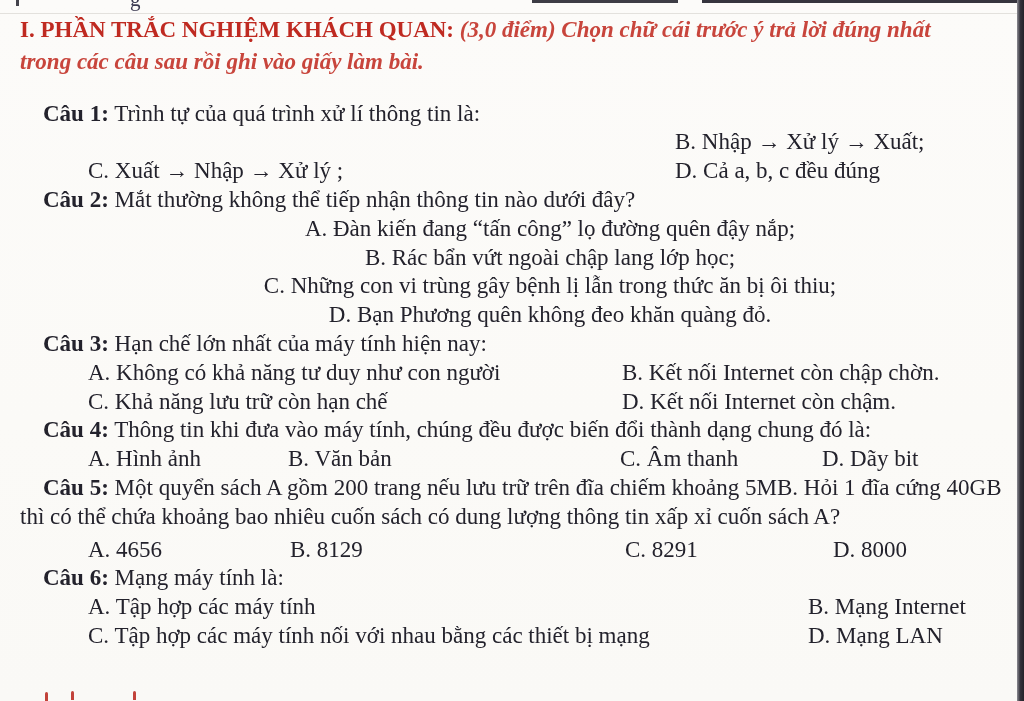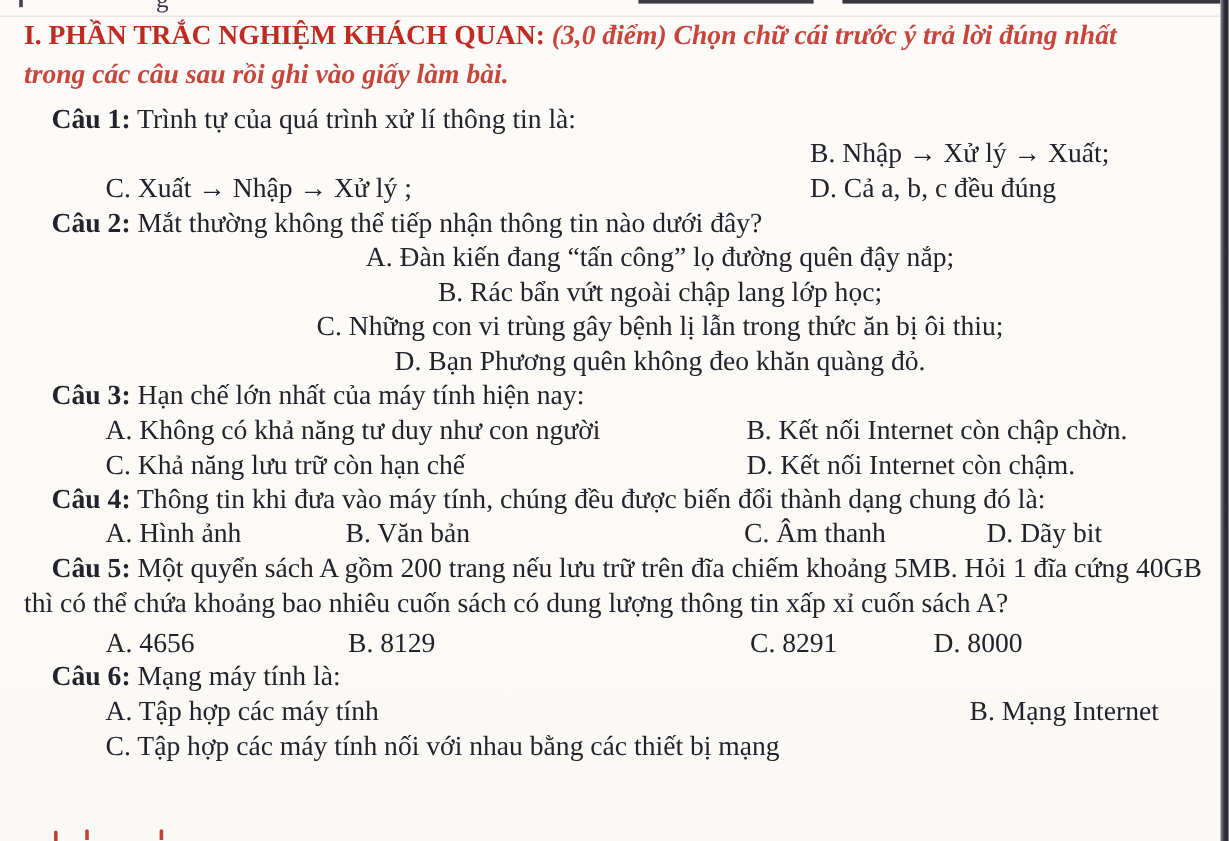--- a/index.html
+++ b/index.html
@@ -14,7 +14,7 @@
   .content { position:absolute; top:16px; left:20px; width:992px; }
   .tline { font-size:23px; line-height:28.8px; white-space:nowrap; }
   .hdr1 { margin-bottom:3px; }
-  .hdr2 { margin-bottom:9px;font-family:Liberation Serif, serif; }
+  .hdr2 { margin-bottom:23px;font-family:Liberation Serif, serif; }
   .red-b { color:#bf2a21; font-weight:bold; }
   .red-i { color:#c8453c; font-weight:bold; font-style:italic; }
   .qlabel { font-weight:bold;margin-left:23px; }

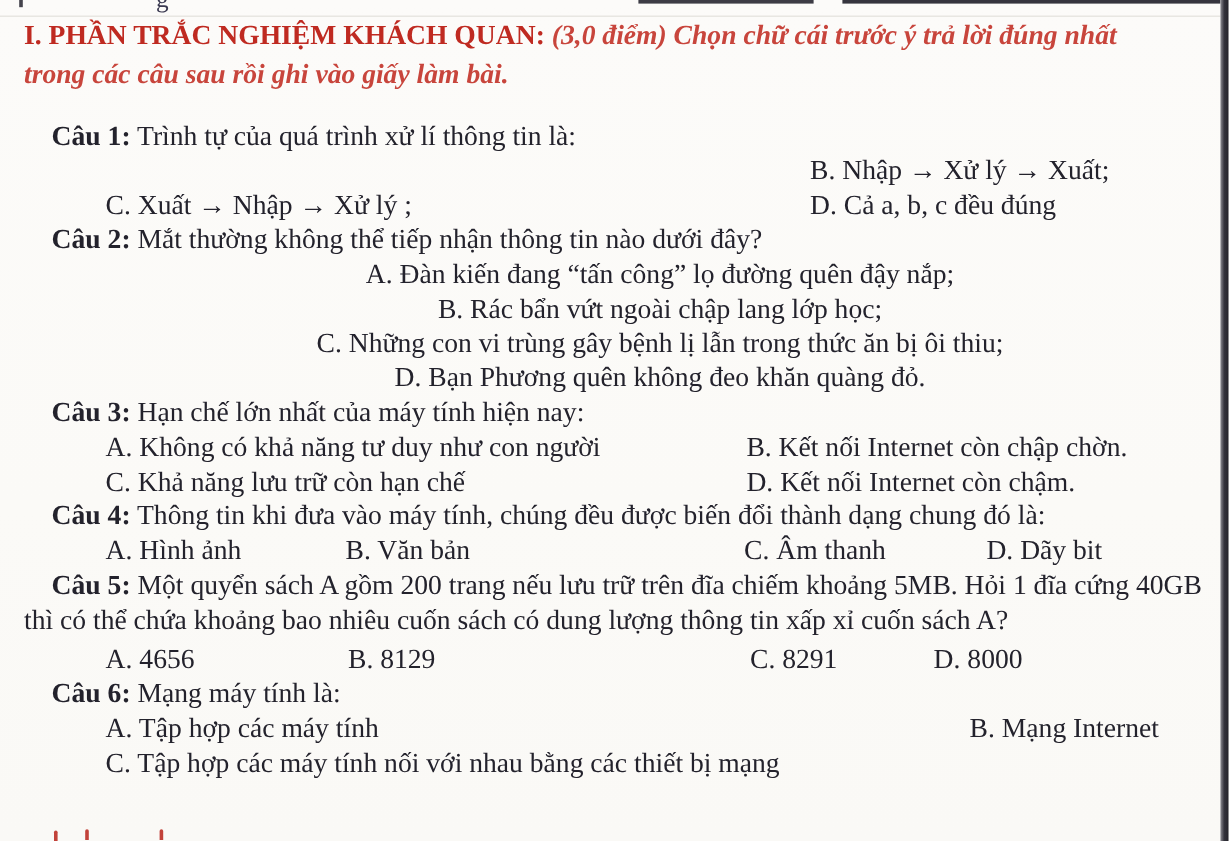--- a/index.html
+++ b/index.html
@@ -112,7 +112,7 @@
       <span class="o" style="left:68px">A. 4656</span>
       <span class="o" style="left:270px">B. 8129</span>
       <span class="o" style="left:605px">C. 8291</span>
-      <span class="o" style="left:758px">D. 8000</span>
+      <span class="o" style="left:813px">D. 8000</span>
     </div>
 
     <div class="tline">

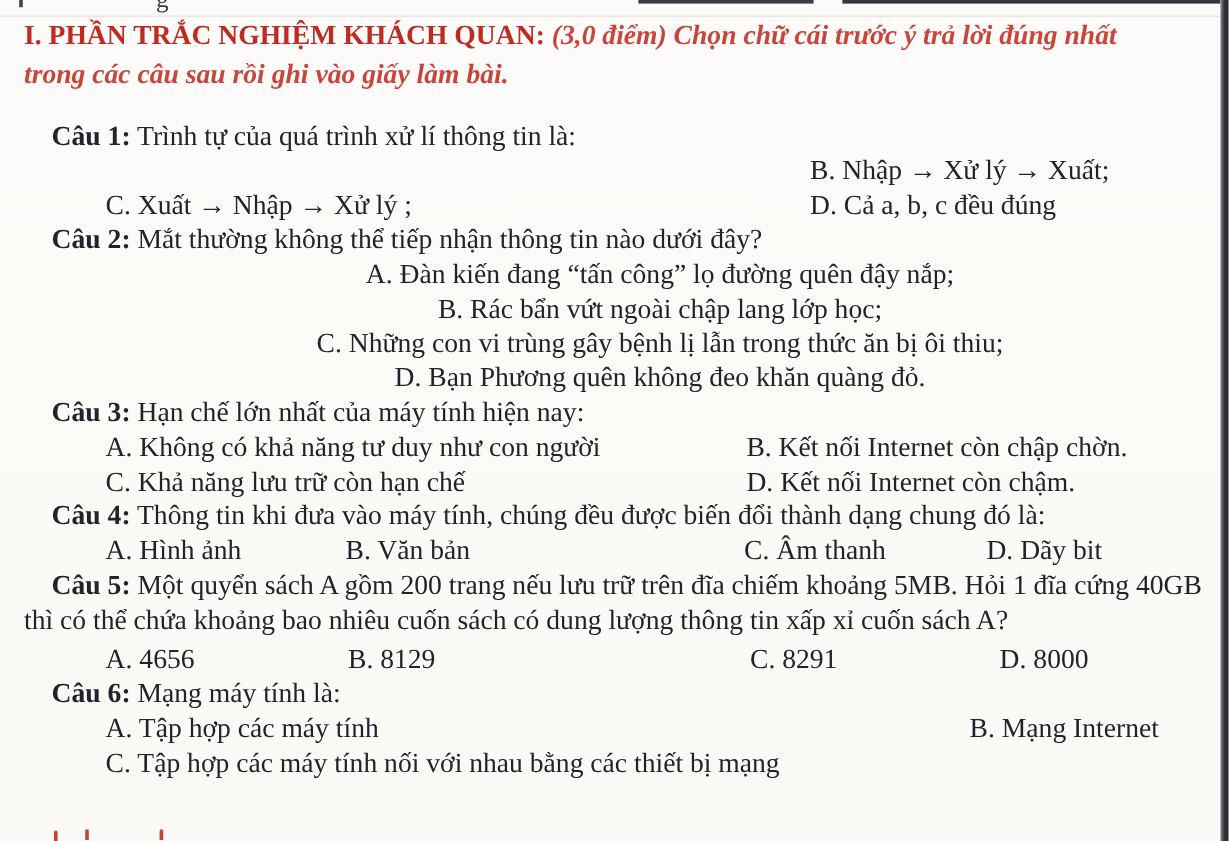--- a/index.html
+++ b/index.html
@@ -125,6 +125,7 @@
     </div>
     <div class="row">
       <span class="o" style="left:68px">C. Tập hợp các máy tính nối với nhau bằng các thiết bị mạng</span>
+      <span class="o" style="left:788px">D. Mạng LAN</span>
     </div>
 
   </div>

